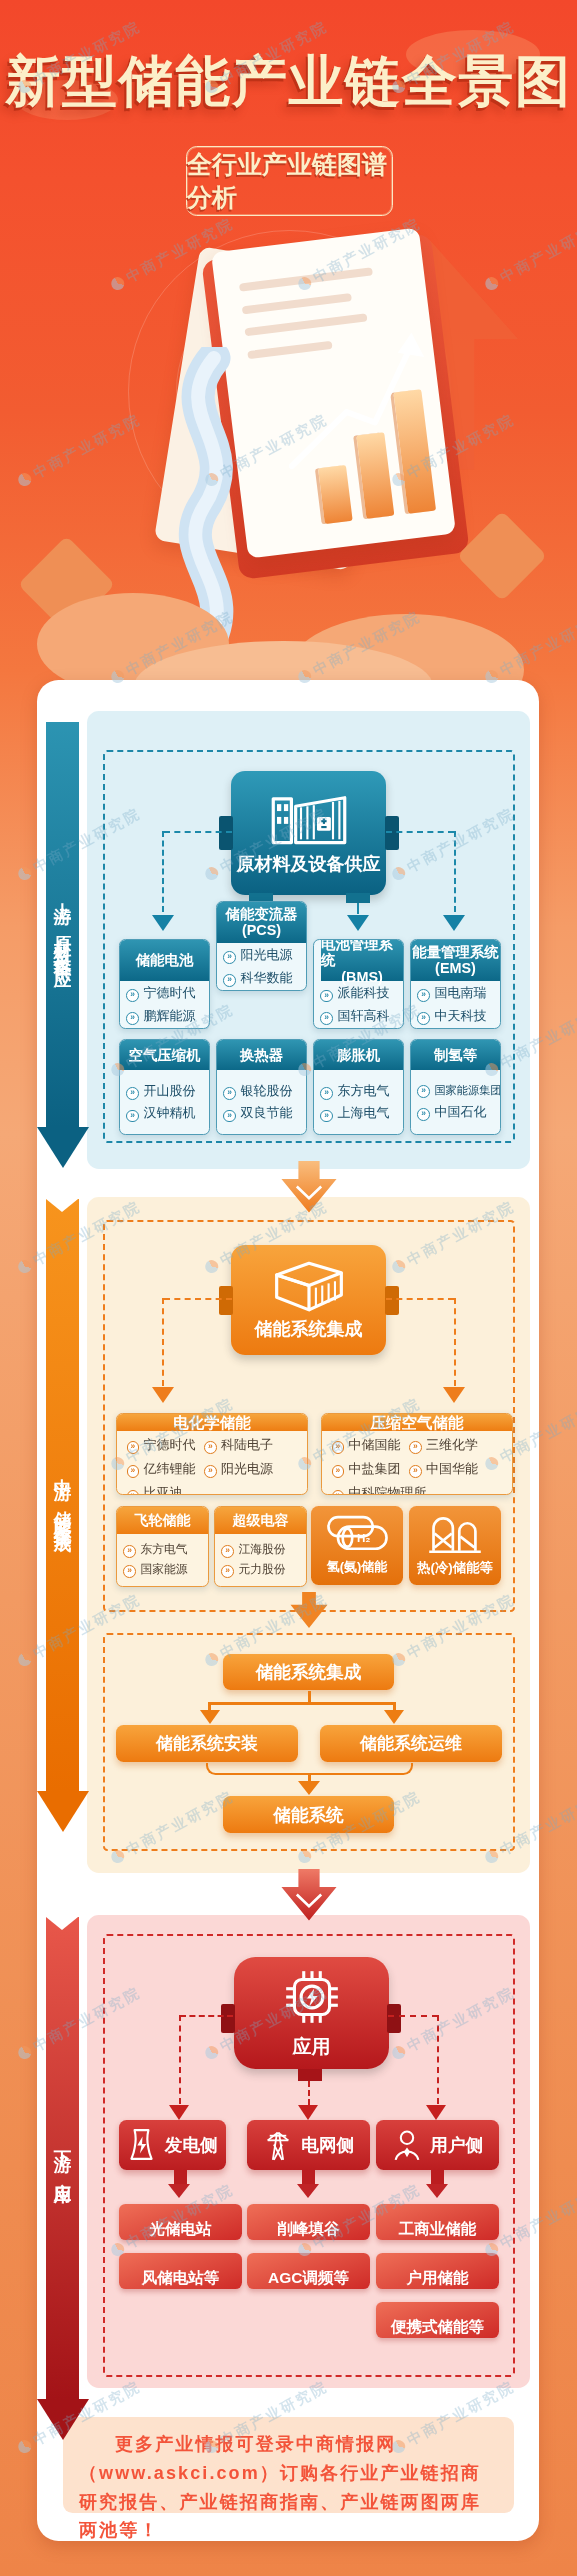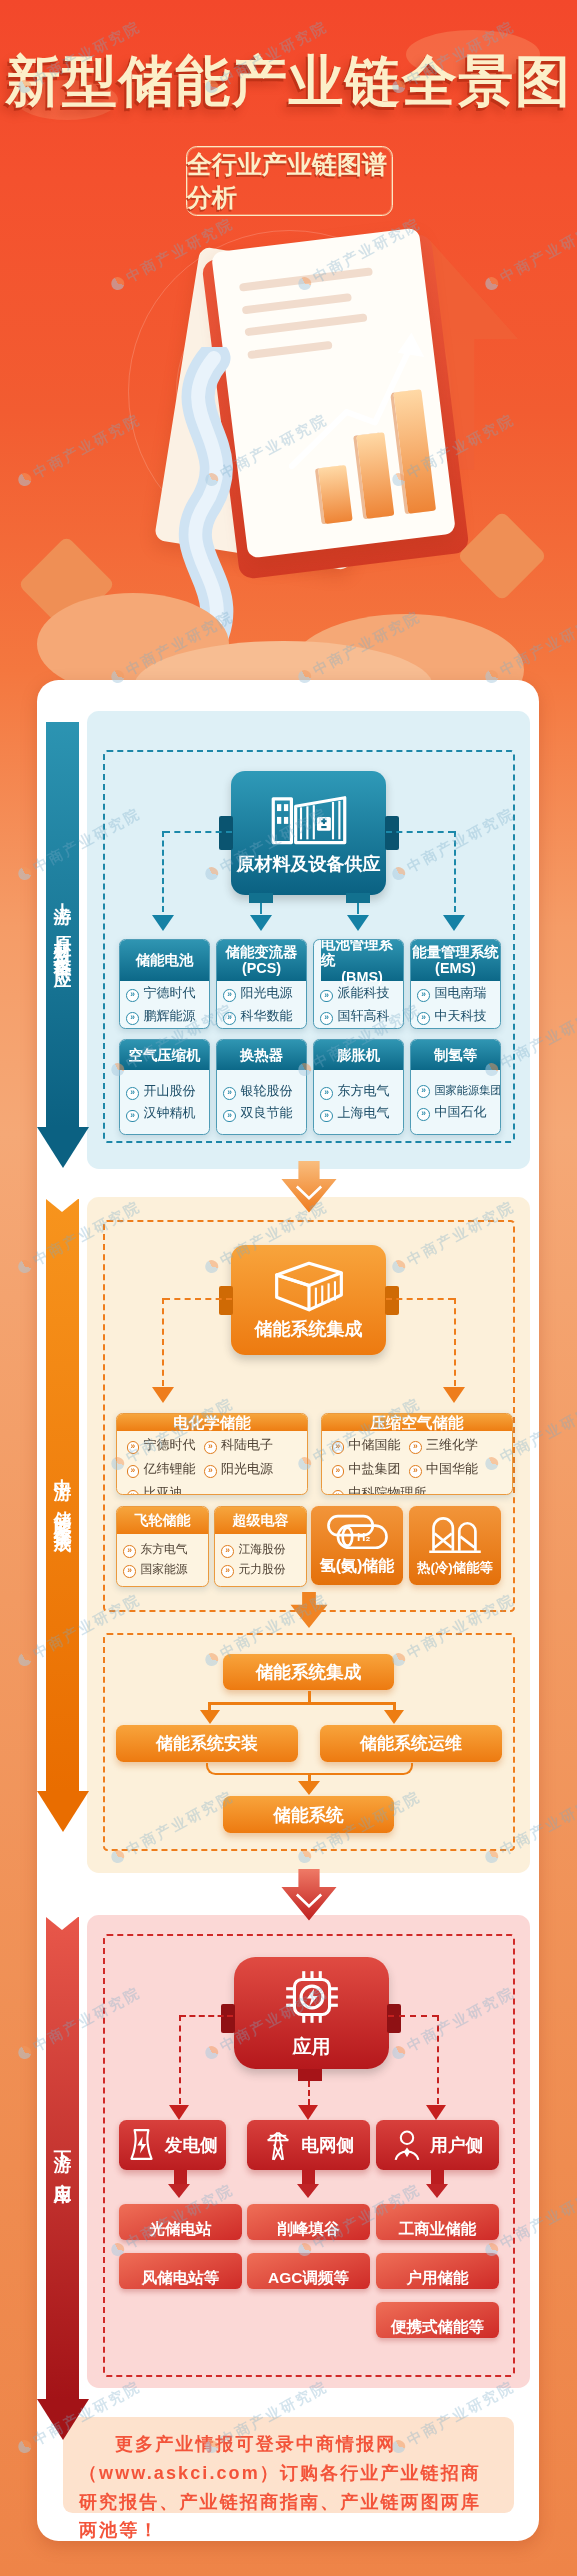--- a/index.html
+++ b/index.html
@@ -197,7 +197,7 @@
         </div>
     </div>
   </div>
-  <div class="card up" style="left:216px;top:939px;width:89px;height:88px;">
+  <div class="card up" style="left:216px;top:901px;width:89px;height:88px;">
     <div class="chd t" style="height:41px;font-size:14.4px;">
         <span>储能变流器</span>
         <span>(PCS)</span>

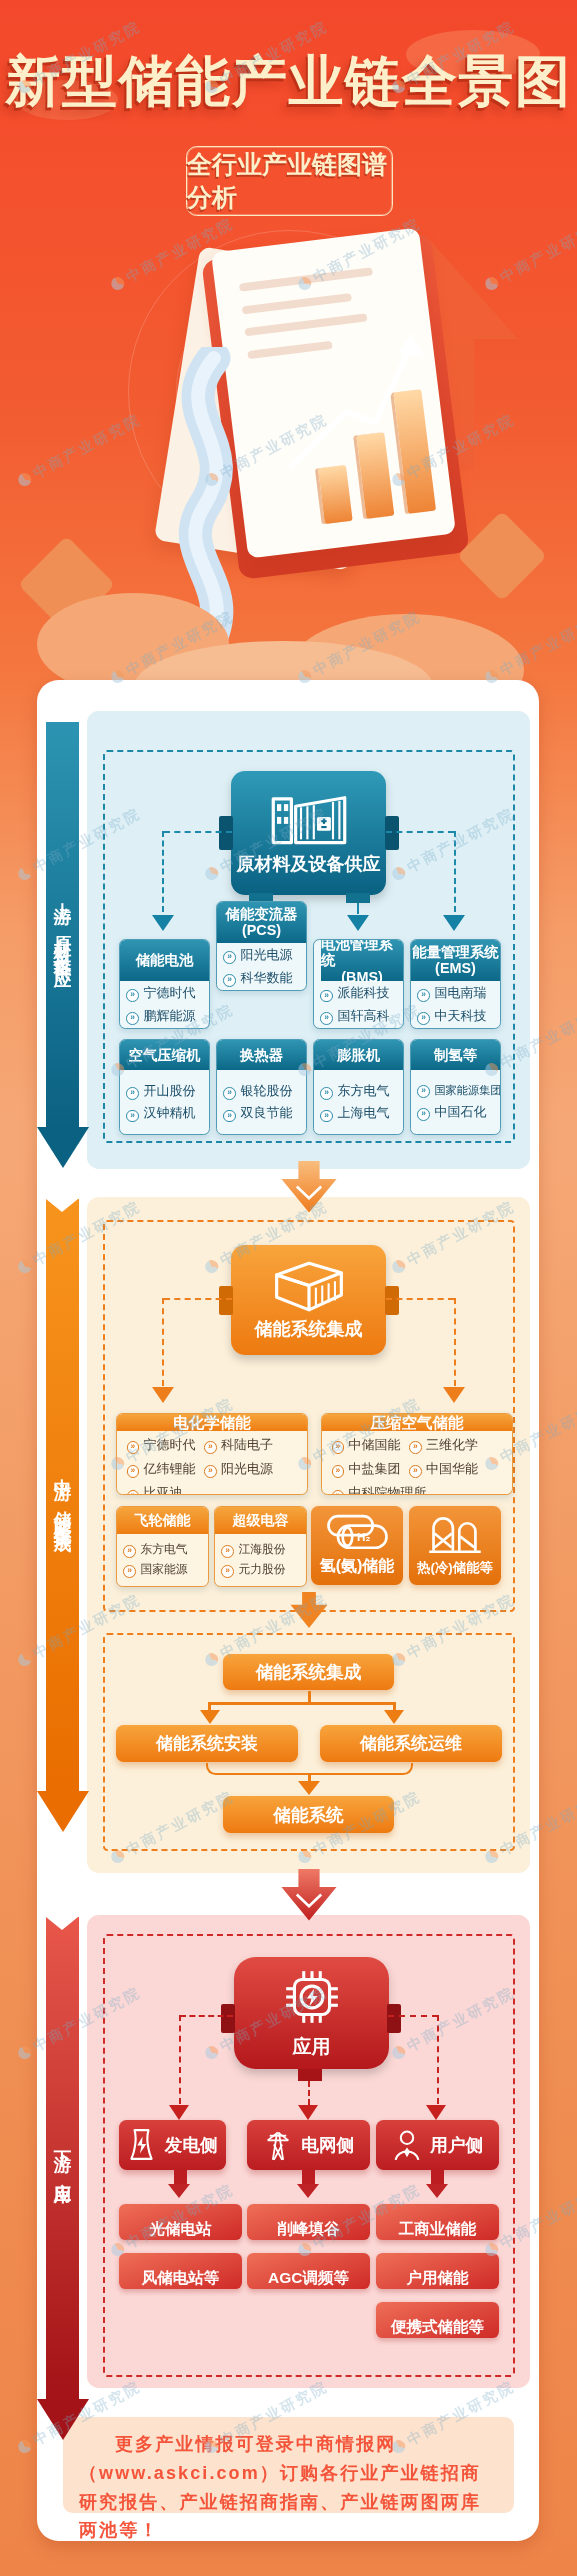--- a/index.html
+++ b/index.html
@@ -448,7 +448,7 @@
       </g>
       <text x="58" y="52" font-size="22" font-weight="bold" fill="#fff">H₂</text>
     </svg>
-    <span style="font-size:16px;">氢(氨)储能</span>
+    <span style="font-size:13px;">氢(氨)储能</span>
   </div>
   <div class="iconcard" style="left:409px;top:1506px;width:92px;height:79px;">
     <svg width="58" height="40" viewBox="0 0 108 74">

